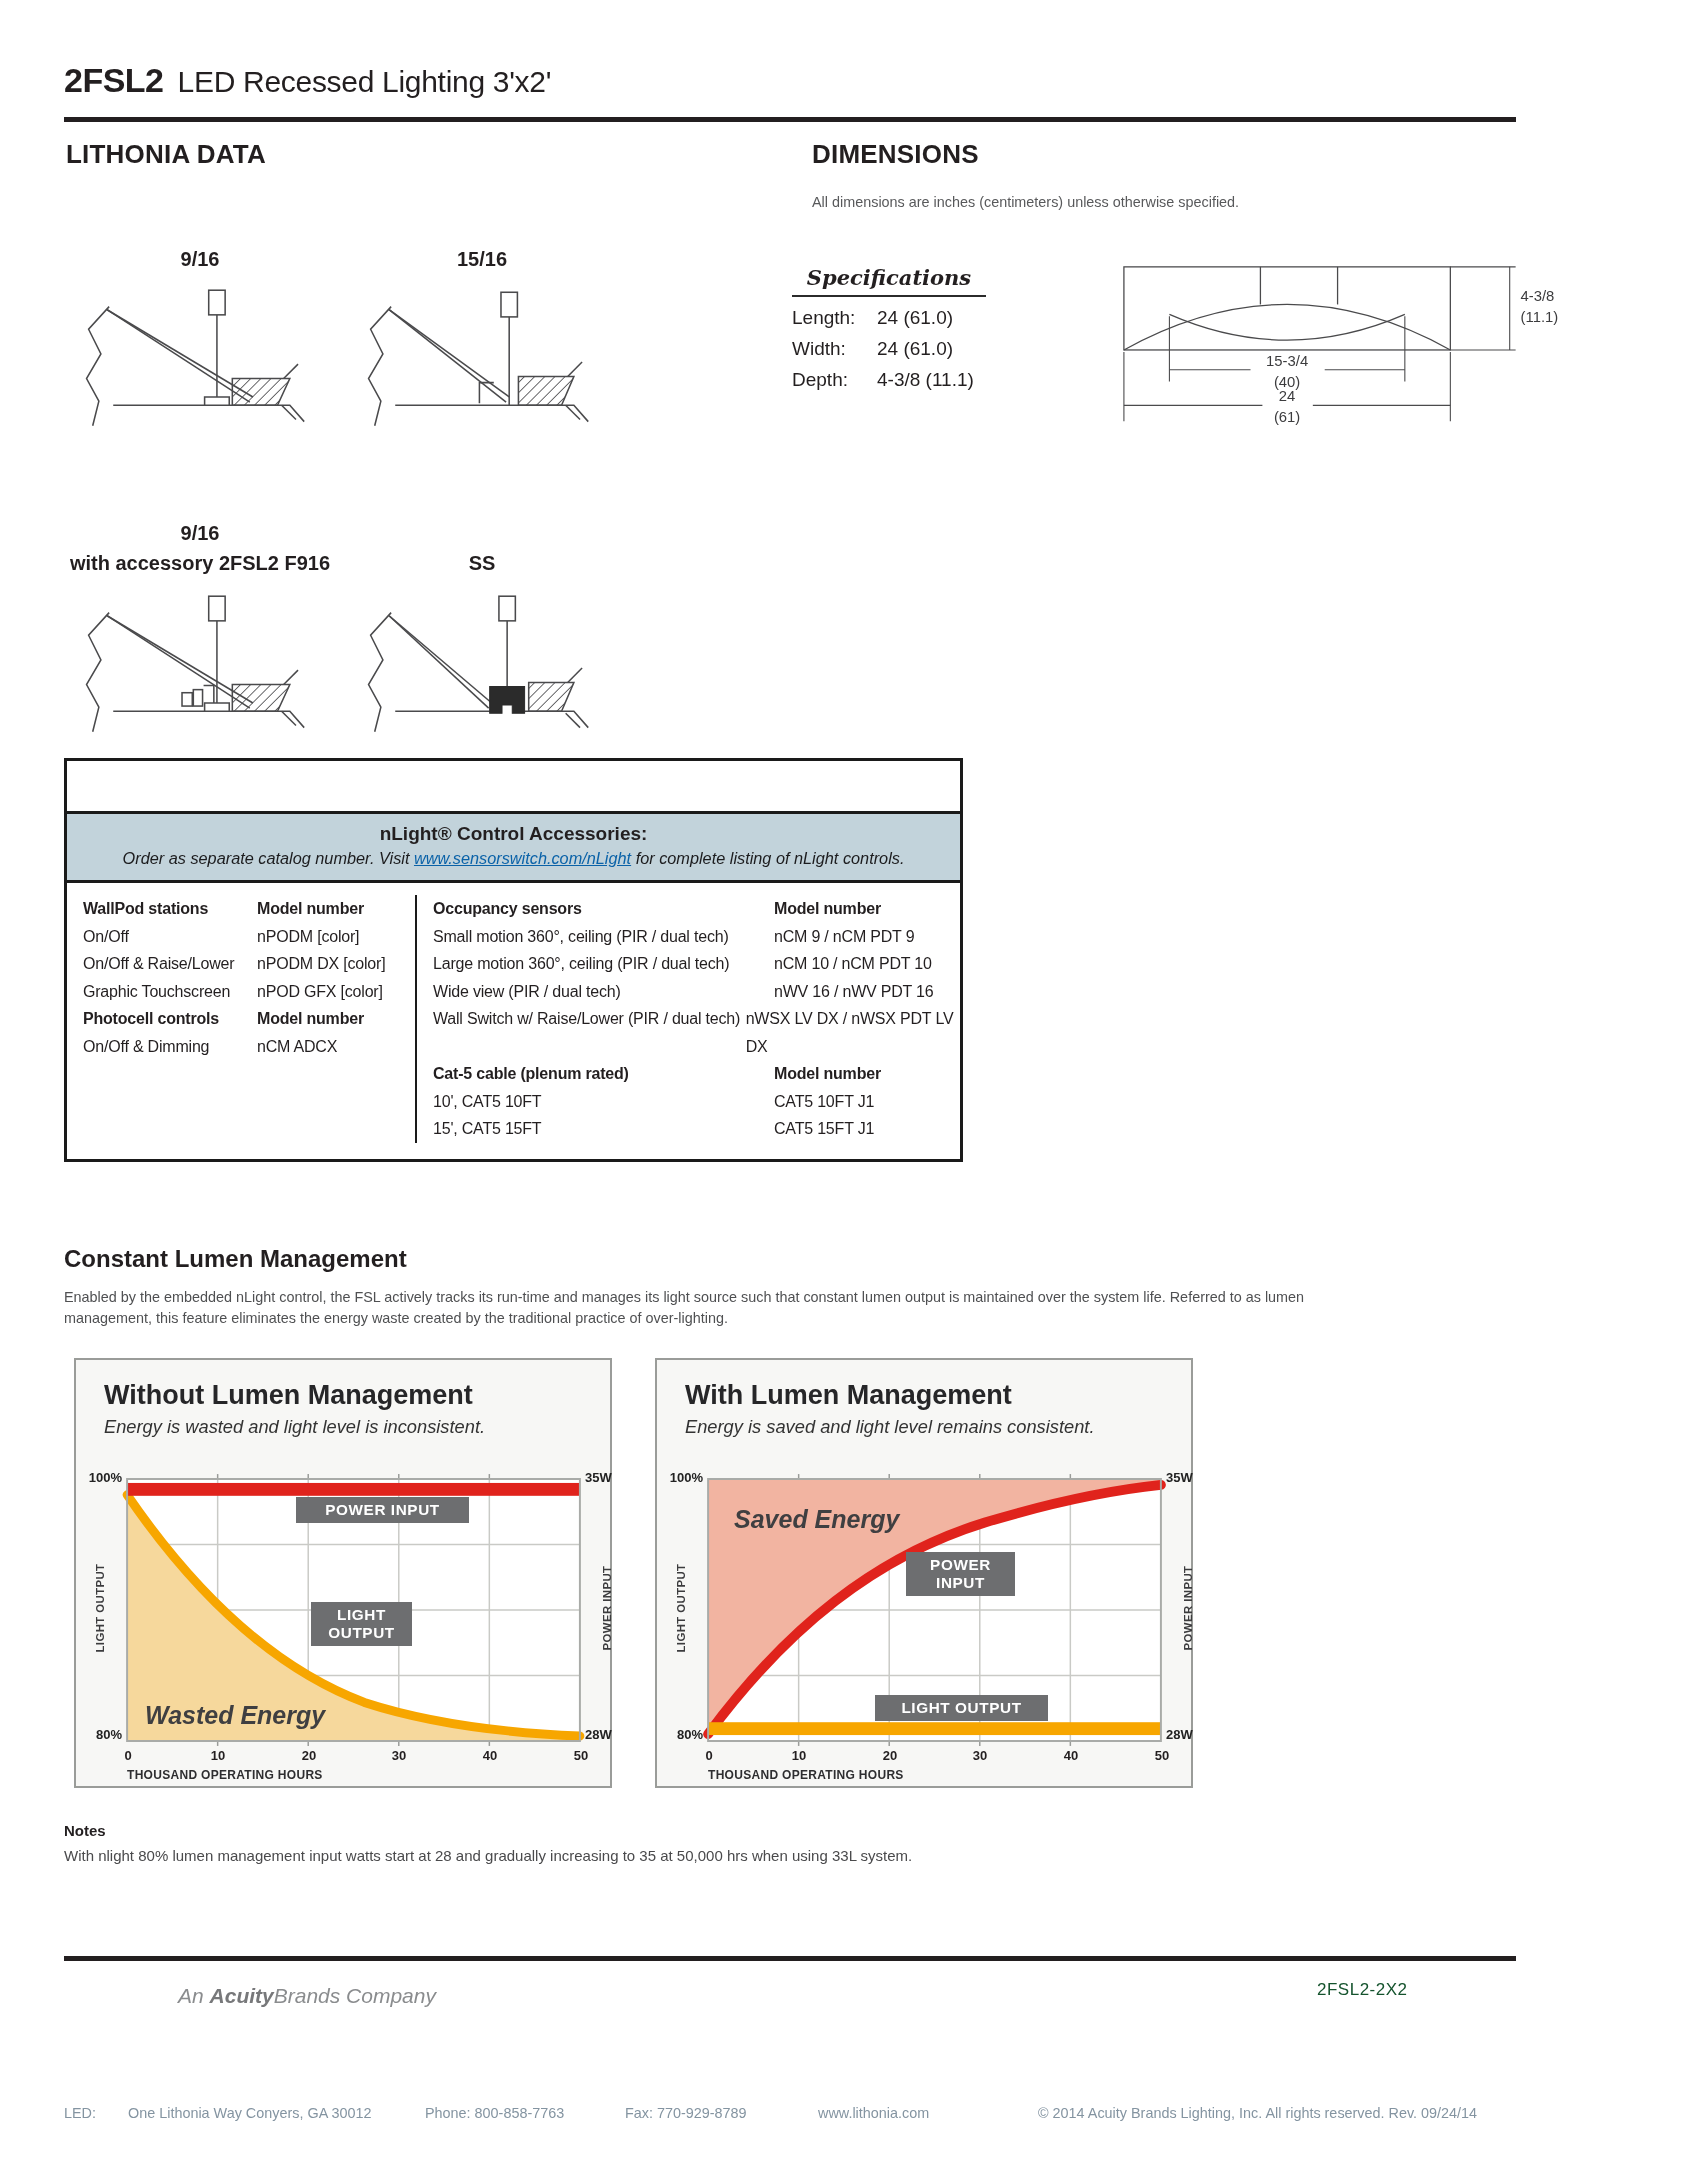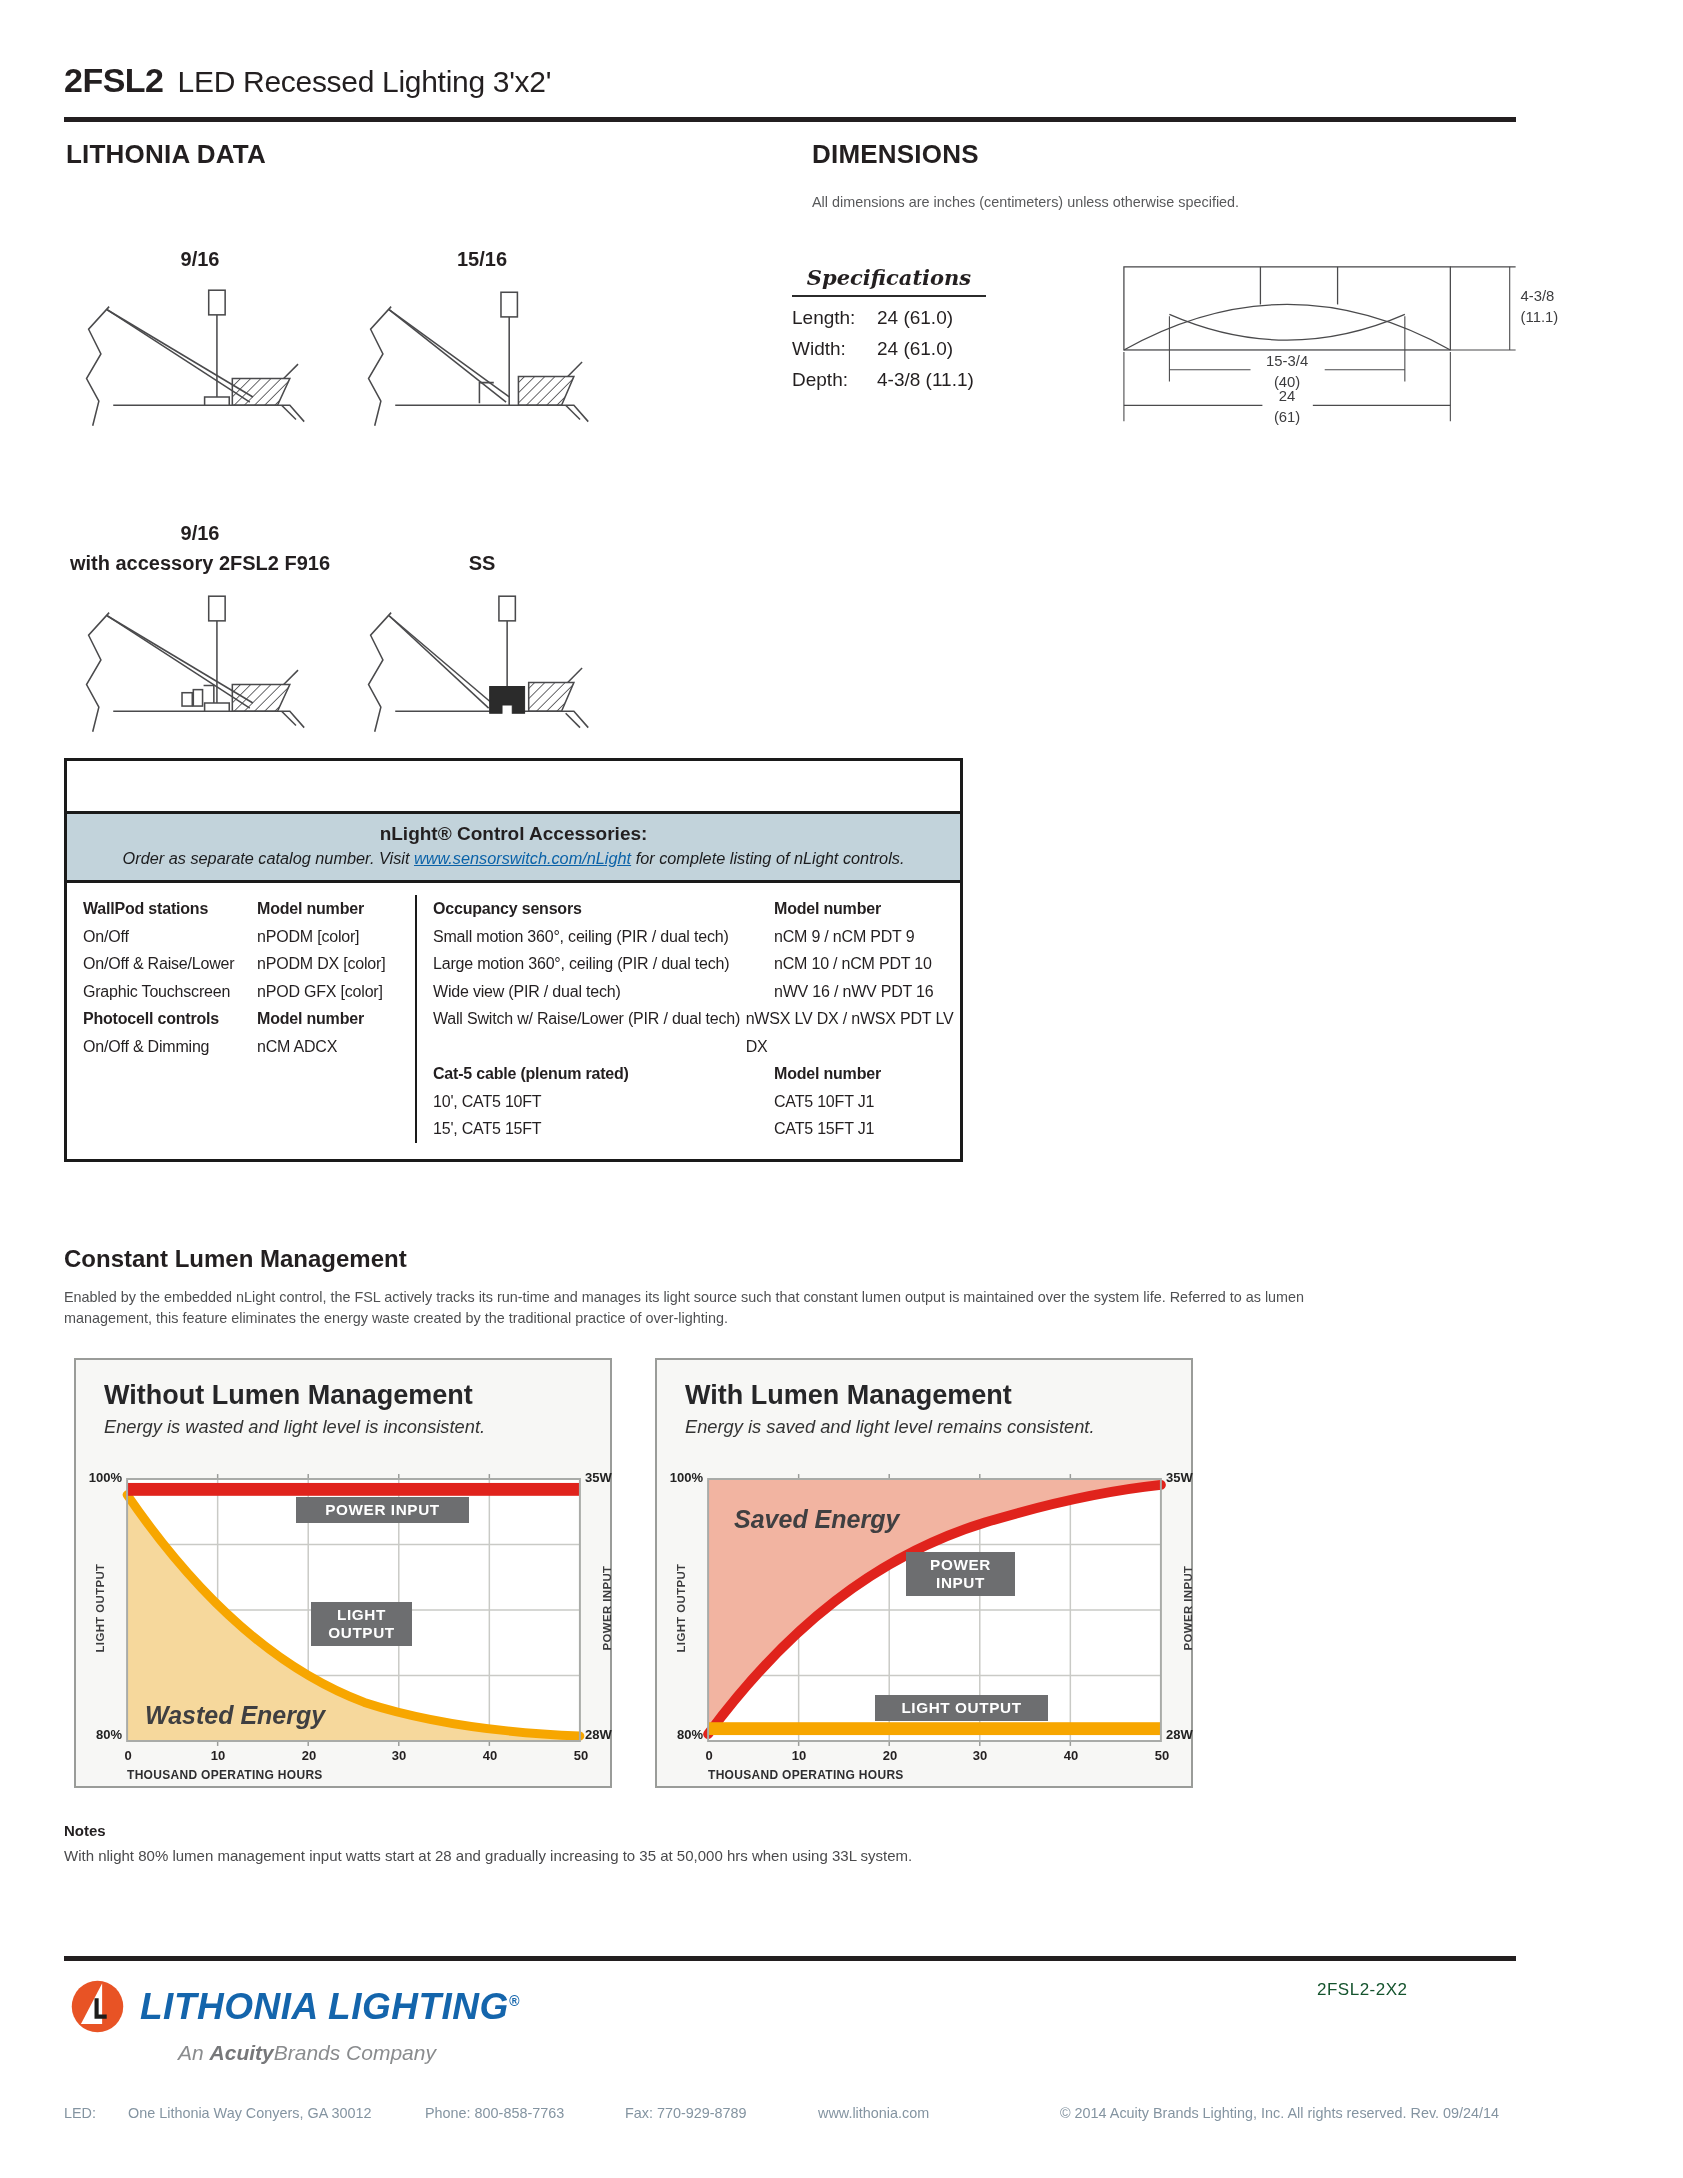--- a/index.html
+++ b/index.html
@@ -429,14 +429,6 @@
   <div class="doc-code">2FSL2-2X2</div>
 
   <div class="logo">
-    <div class="logo-row">
-      <svg width="57" height="57" viewBox="0 0 62 62">
-        <circle cx="31" cy="31" r="28" fill="#e85325"></circle>
-        <path d="M36,6 L13,50 L36,50 Z" fill="#ffffff"></path>
-        <path d="M30,22 V42 H41" fill="none" stroke="#1d1d1b" stroke-width="4.5"></path>
-      </svg>
-      <span class="wordmark"><span>LITHONIA LIGHTING</span><sup>®</sup></span>
-    </div>
     <div class="tagline"><span>An </span><b>Acuity</b><span>Brands Company</span></div>
   </div>
 

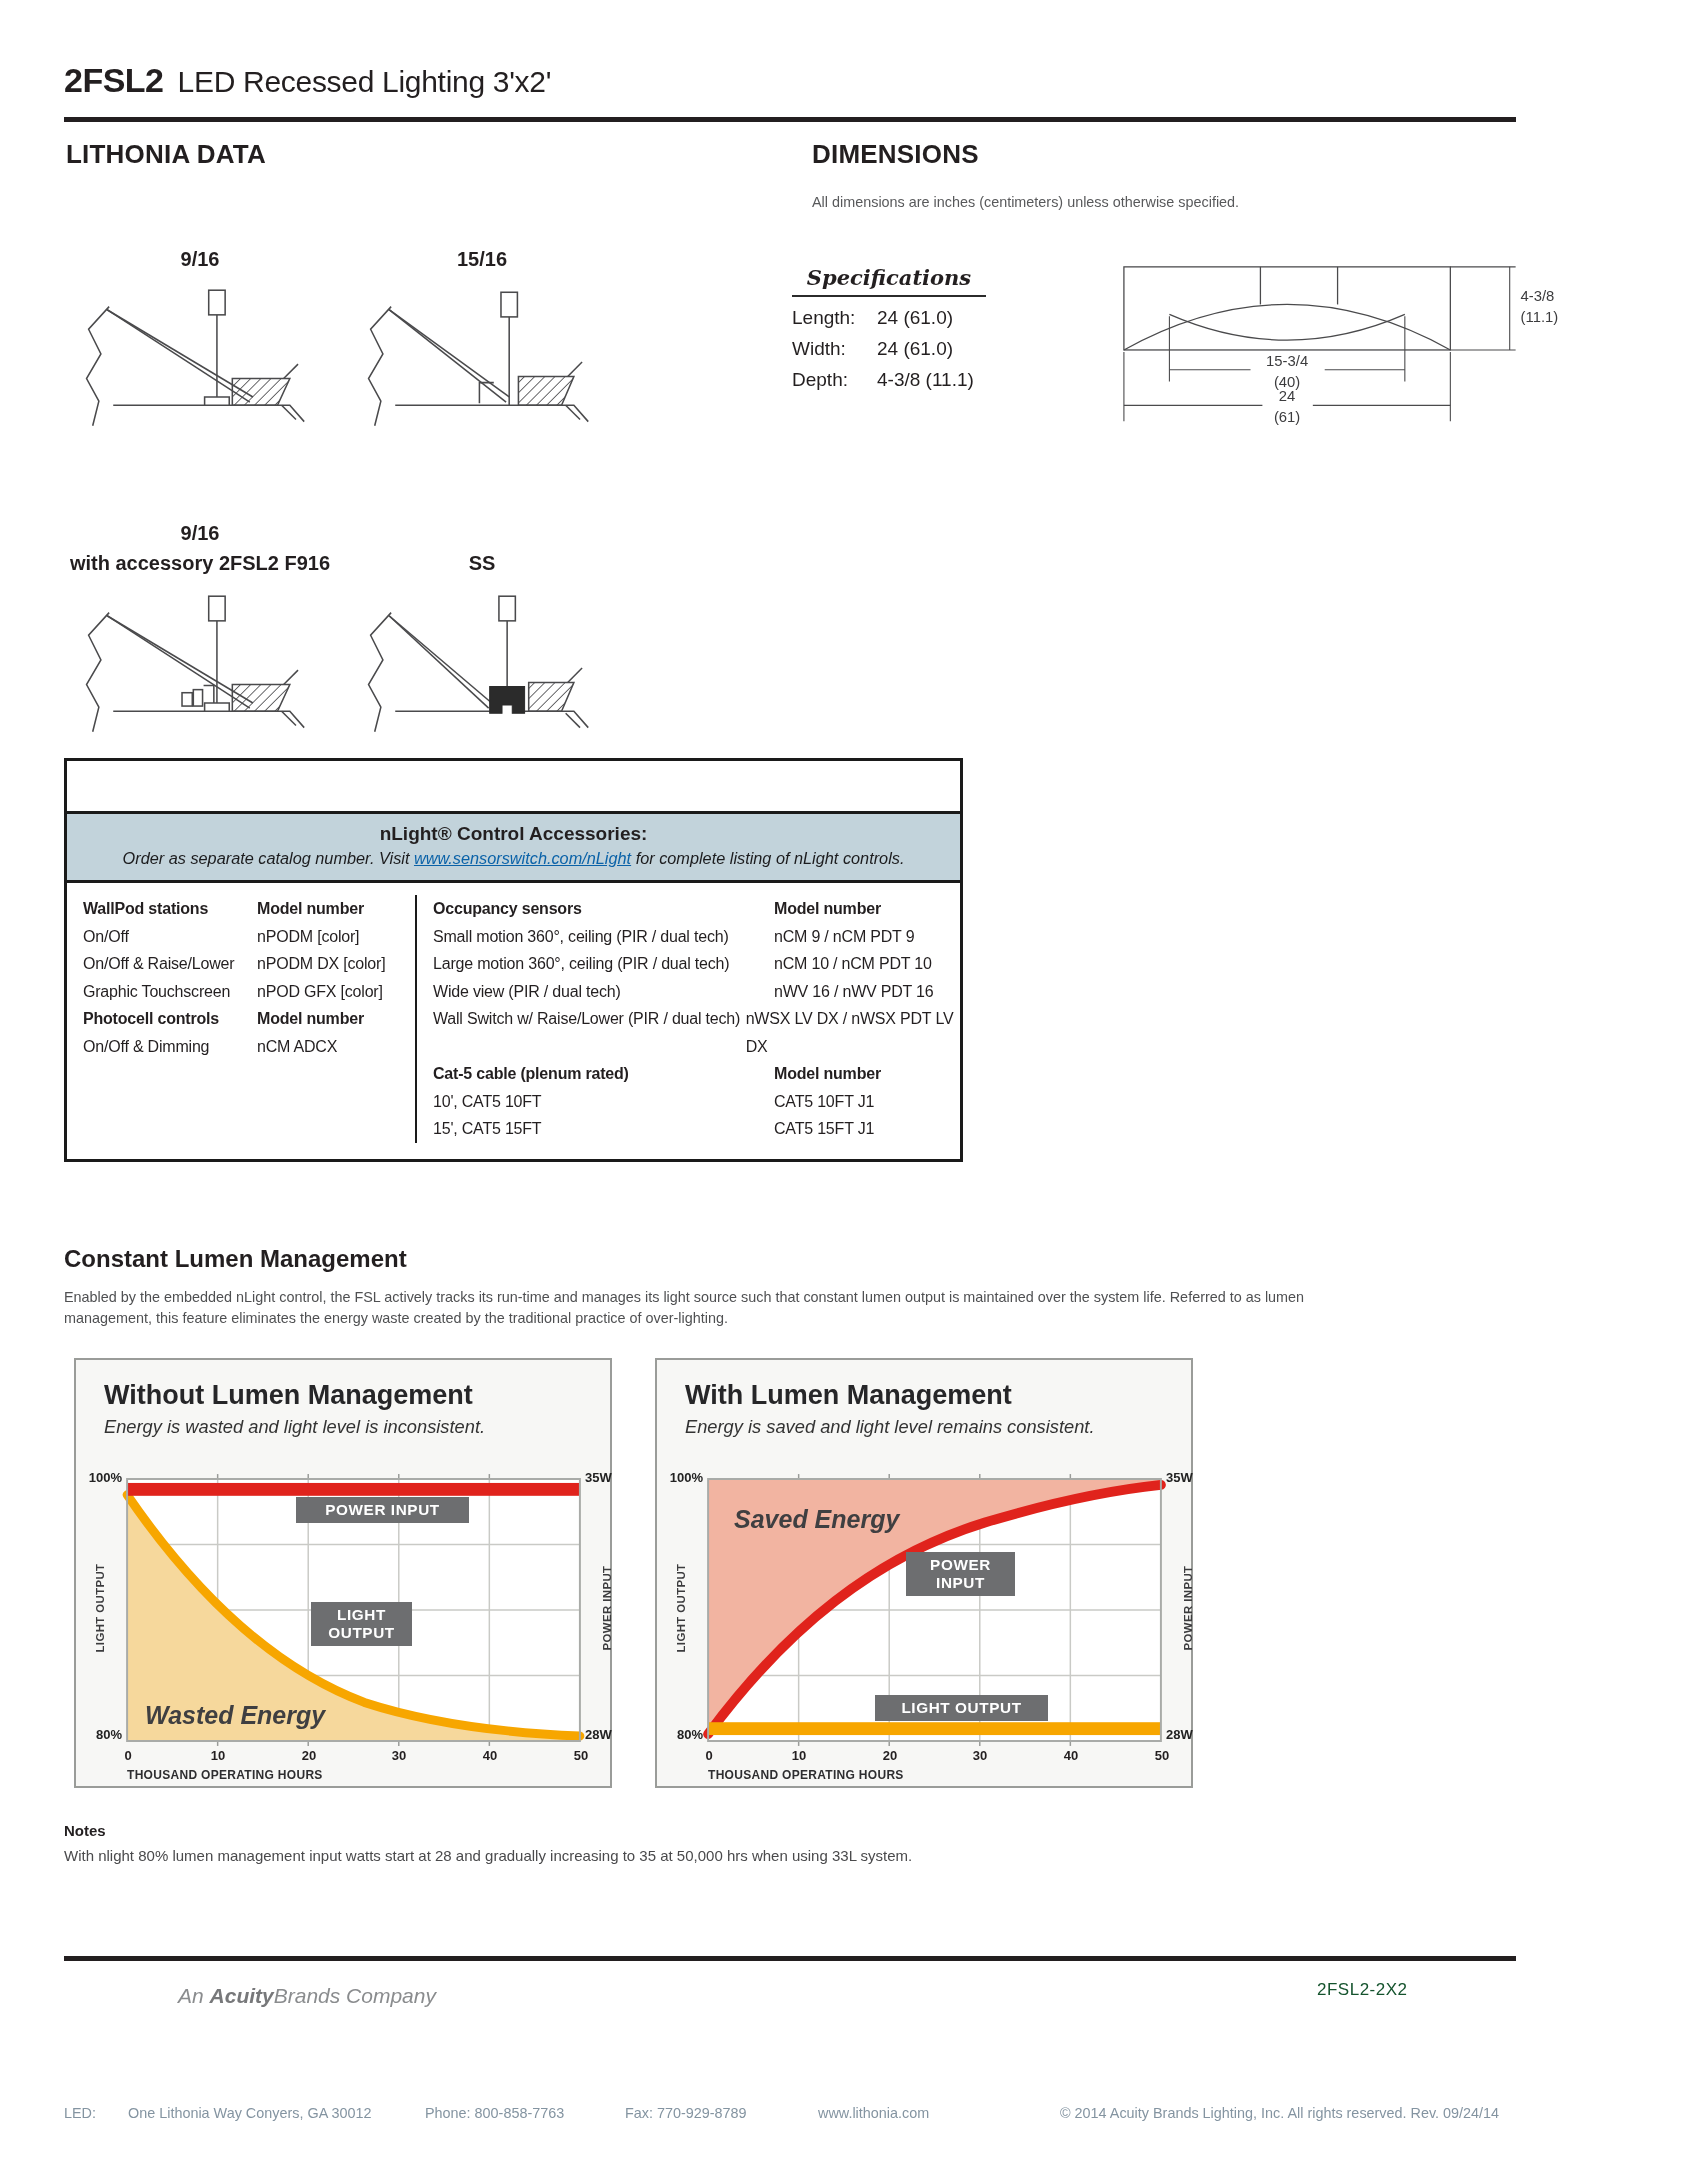--- a/index.html
+++ b/index.html
@@ -79,7 +79,7 @@
   .contact{position:absolute;left:0;top:2105px;width:1683px;font-size:14.4px;color:#8494a1;}
   .contact span{position:absolute;white-space:nowrap;}
   .c-led{left:64px;}  .c-addr{left:128px;}  .c-phone{left:425px;}
-  .c-fax{left:625px;} .c-web{left:818px;}   .c-copy{left:1060px;}
+  .c-fax{left:625px;} .c-web{left:818px;}   .c-copy{left:1038px;}
   svg text{font-family:"Liberation Sans",sans-serif;}
 </style>
 </head>

